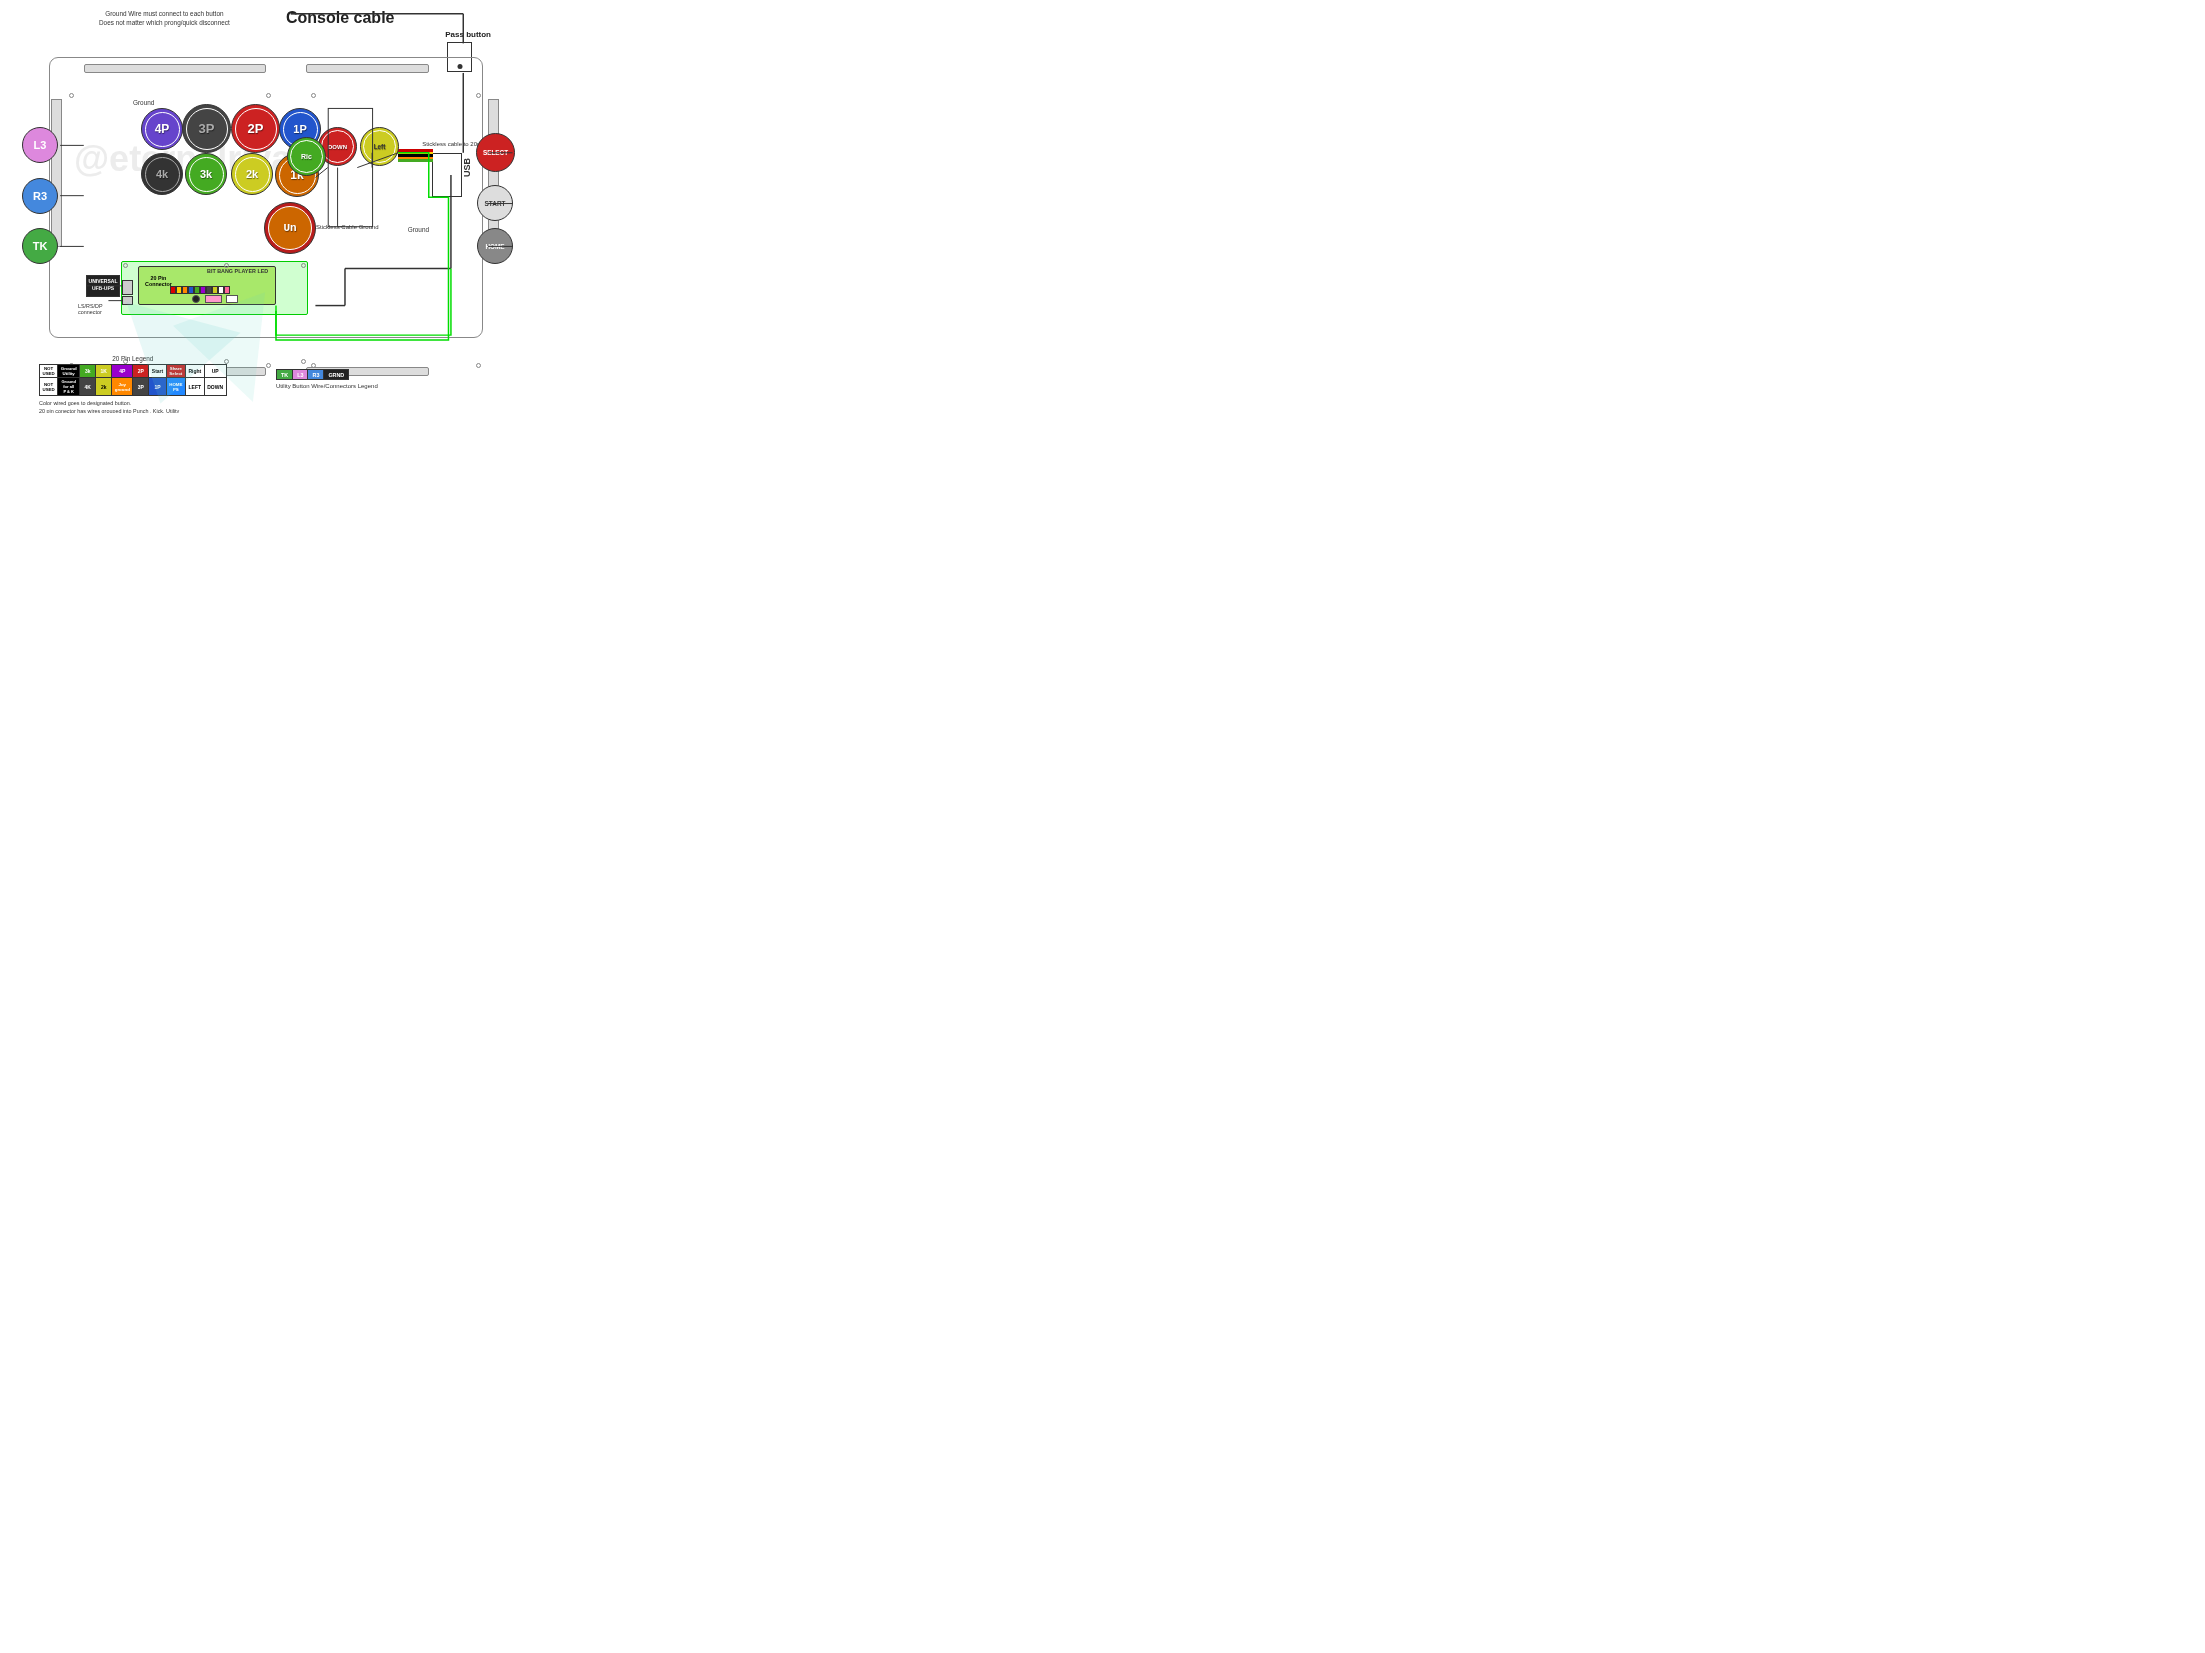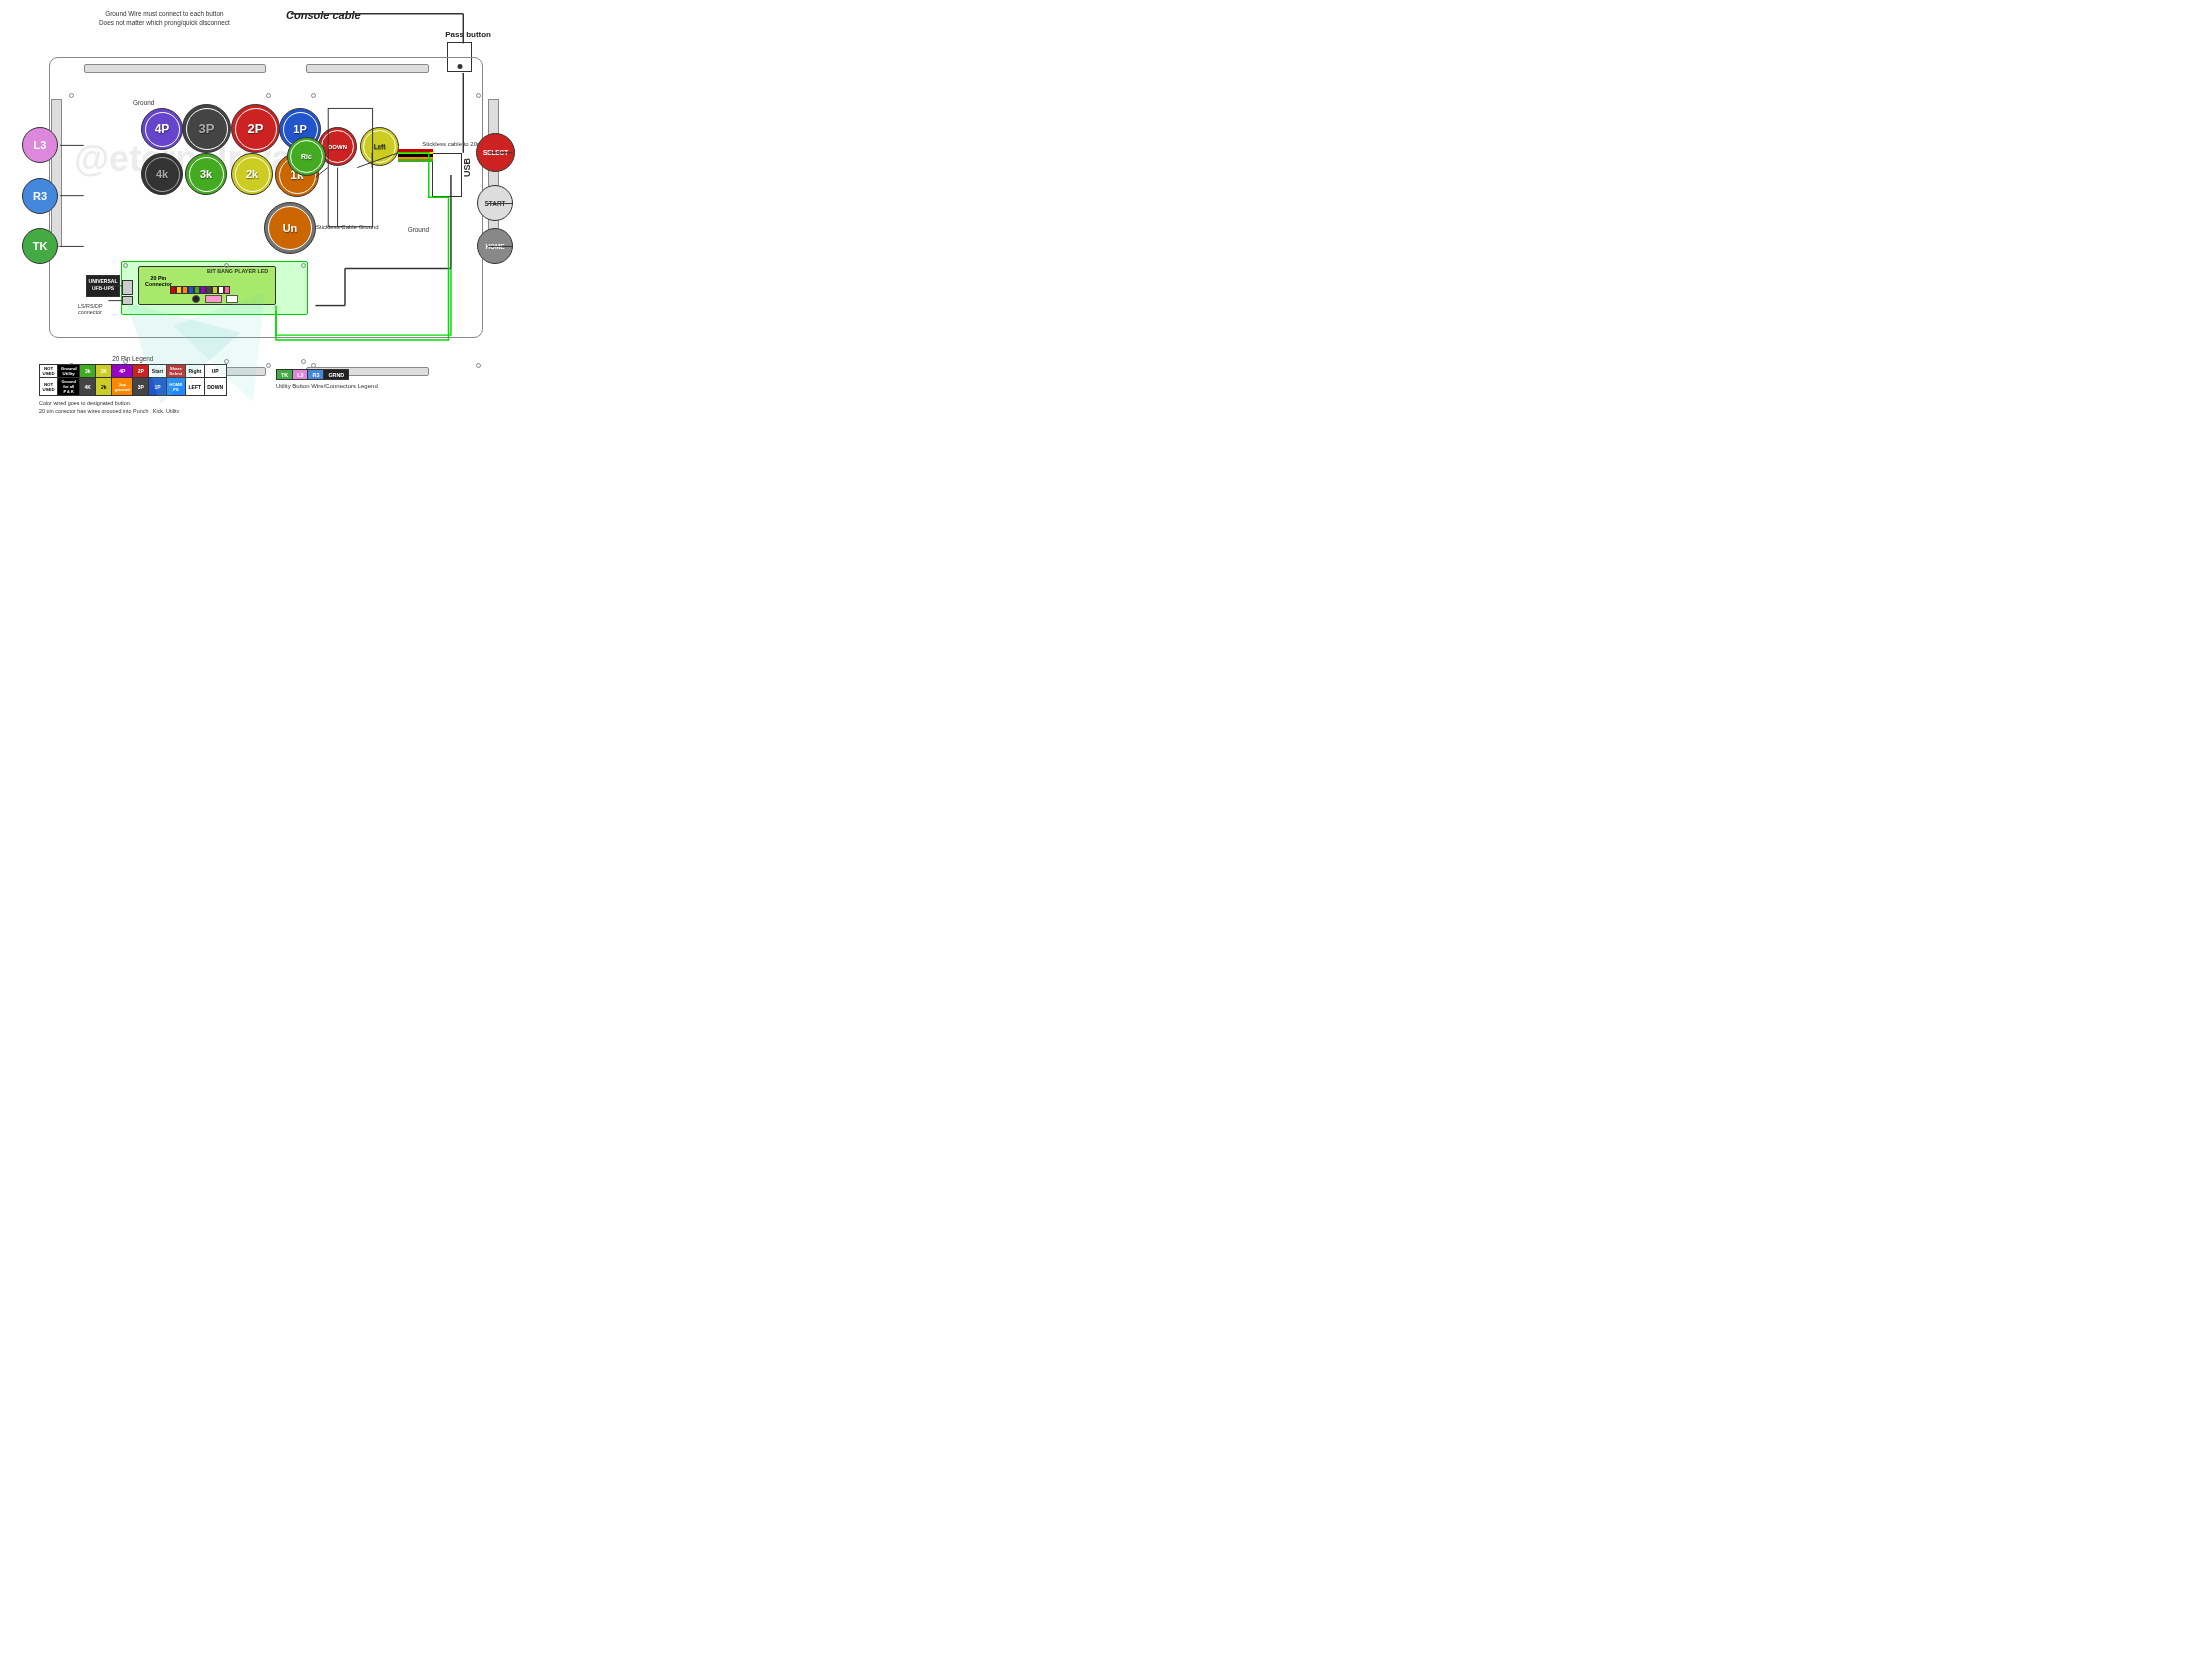--- a/index.html
+++ b/index.html
@@ -30,10 +30,9 @@
       position: absolute;
       top: 9px;
       left: 286px;
-      font-size: 11px;
+      font-size: 16px;
       font-weight: bold;
       color: #222;
-      font-style: italic;
     }
     .pass-through-label {
       position: absolute;

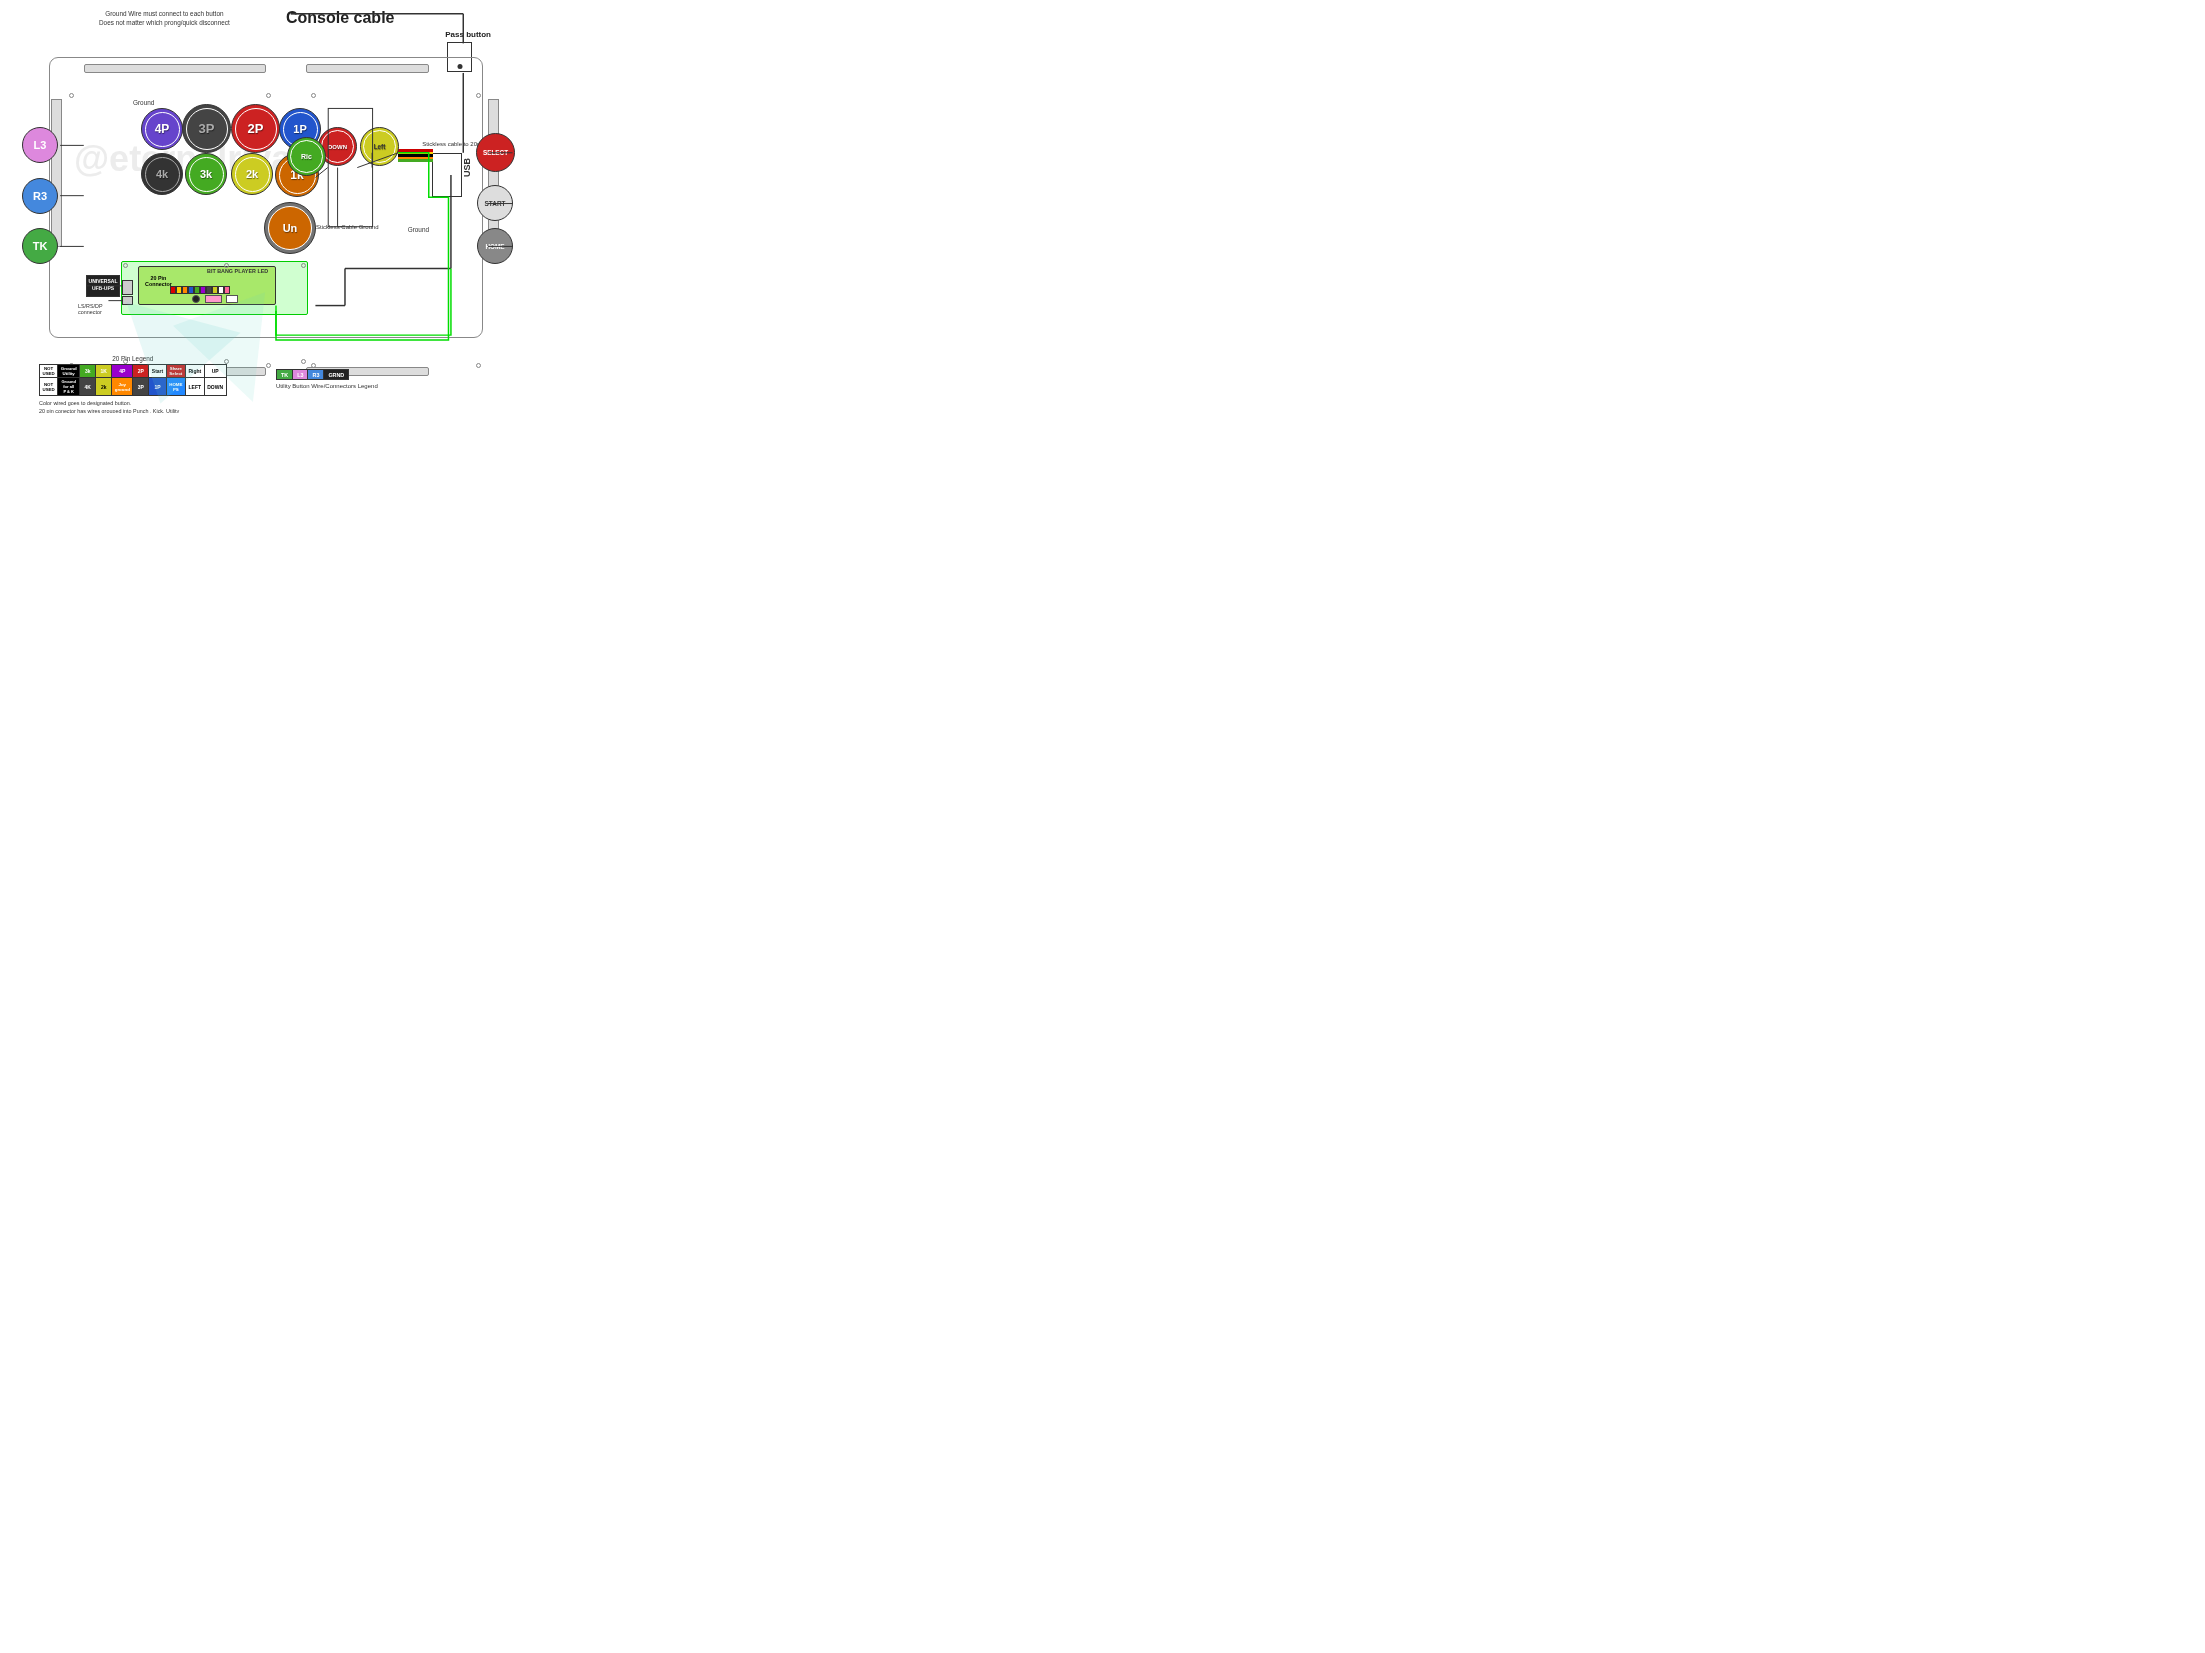--- a/index.html
+++ b/index.html
@@ -479,7 +479,7 @@
     <div style="width:37px;height:37px;border-radius:50%;background:#cc6600;border:1px solid #fff;display:flex;align-items:center;justify-content:center;font-size:12px;font-weight:bold;color:#fff;">1k</div>
   </div>
 
-  <div class="btn-circle" style="top:202px; left:264px; width:52px;height:52px; background:#737373; border-radius:50%;">
+  <div class="btn-circle" style="top:202px; left:264px; width:52px;height:52px; background:#b91c1c; border-radius:50%;font-family:Liberation Mono, monospace;">
     <div style="width:44px;height:44px;border-radius:50%;background:#cc6600;border:1px solid #fff;display:flex;align-items:center;justify-content:center;font-size:11px;font-weight:bold;color:#fff;">Un</div>
   </div>
 

